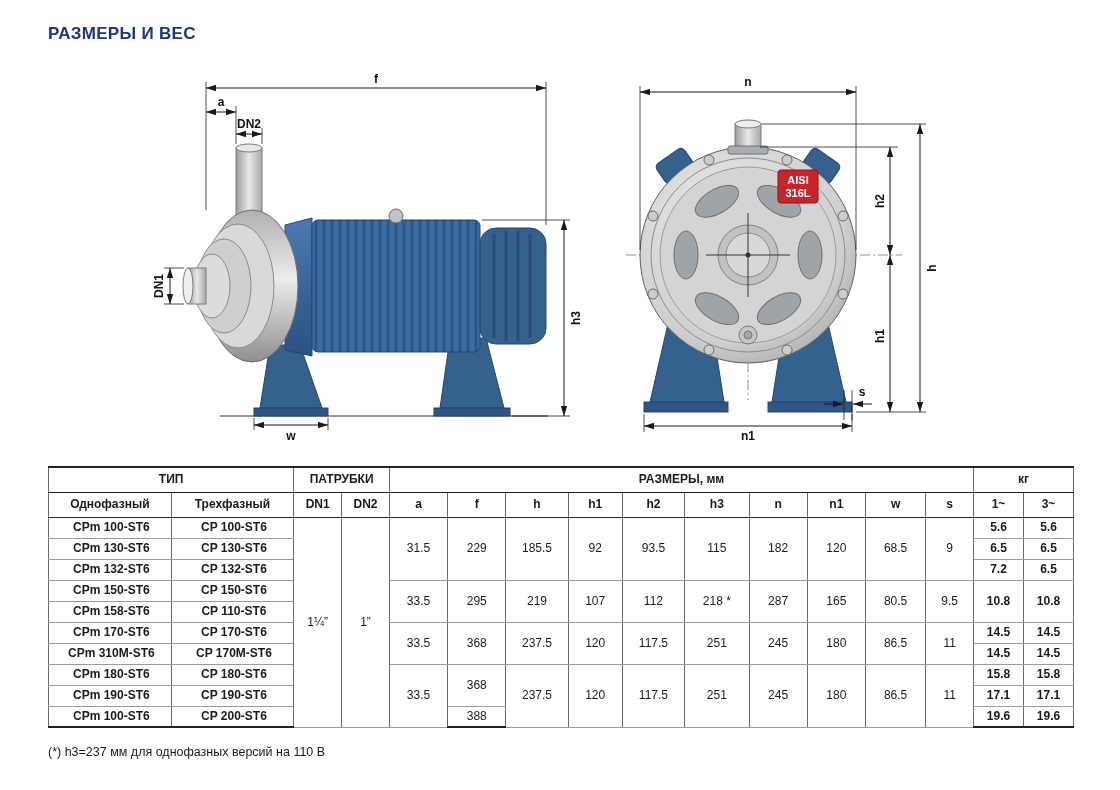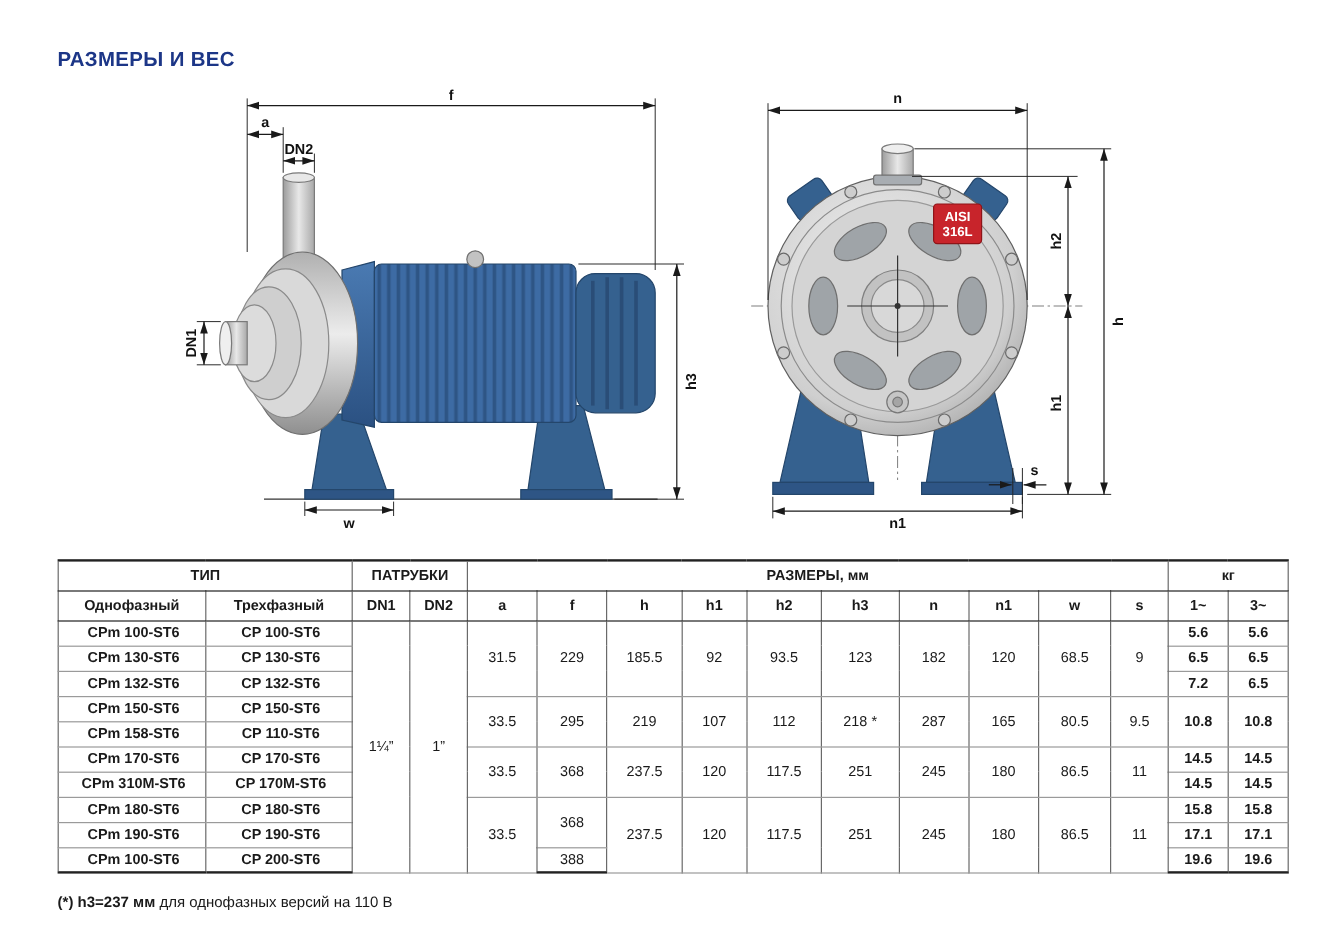--- a/index.html
+++ b/index.html
@@ -11,7 +11,7 @@
   .page { position:absolute; inset:0; }
   .title {
     position:absolute; left:48px; top:24px;
-    font-size:17px; font-weight:bold; color:#1c3687; letter-spacing:.3px;margin-top:16px;
+    font-size:17px; font-weight:bold; color:#1c3687; letter-spacing:.3px;
   }
   .drawings { position:absolute; left:0; top:60px; width:1120px; height:400px; }
   svg.side  { position:absolute; left:150px; top:10px; }

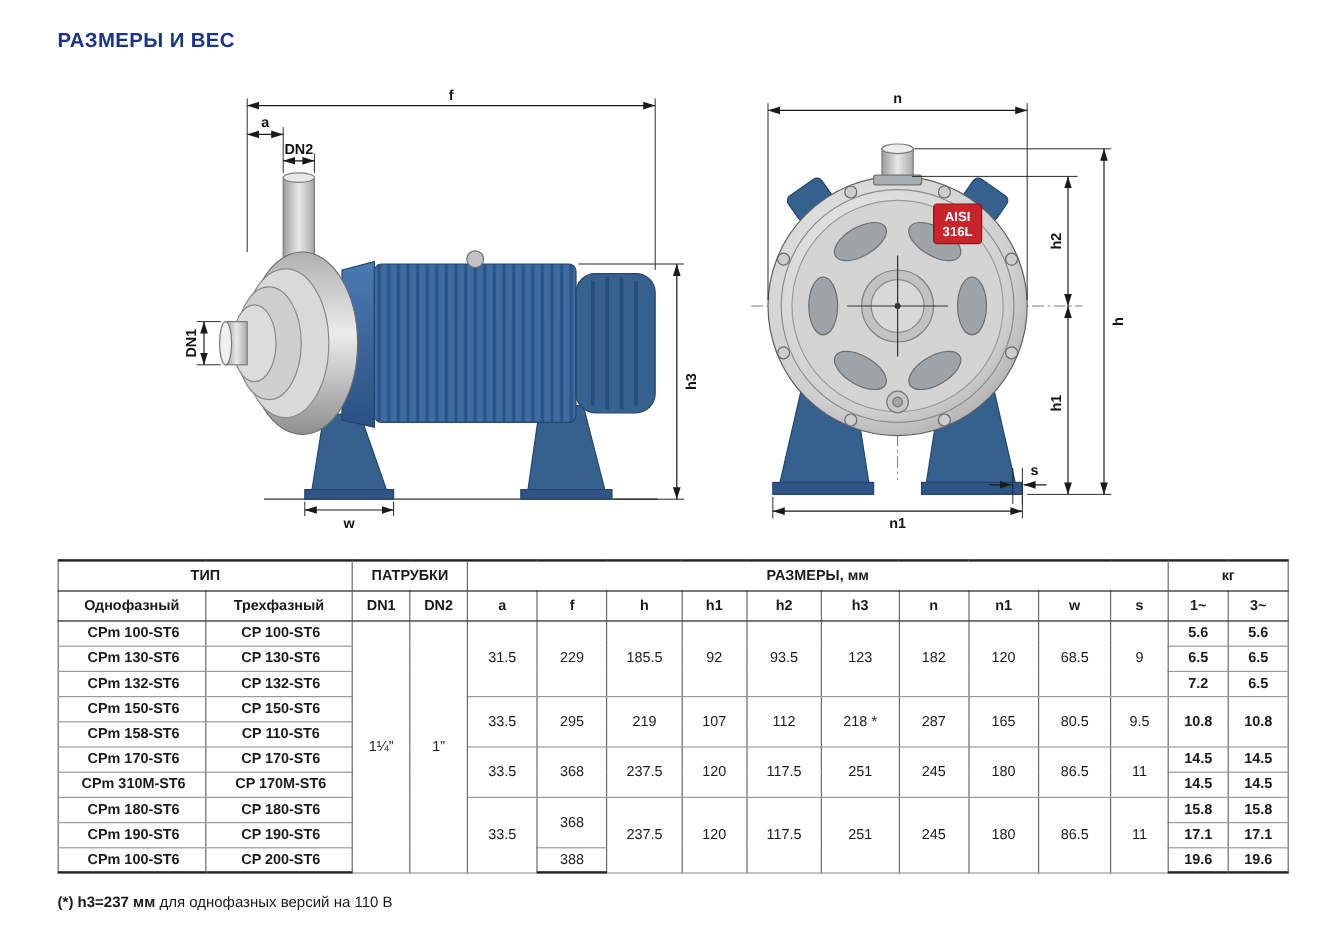--- a/index.html
+++ b/index.html
@@ -338,7 +338,7 @@
           <td rowspan="3">185.5</td>
           <td rowspan="3">92</td>
           <td rowspan="3">93.5</td>
-          <td rowspan="3">123</td>
+          <td rowspan="3">115</td>
           <td rowspan="3">182</td>
           <td rowspan="3">120</td>
           <td rowspan="3">68.5</td>

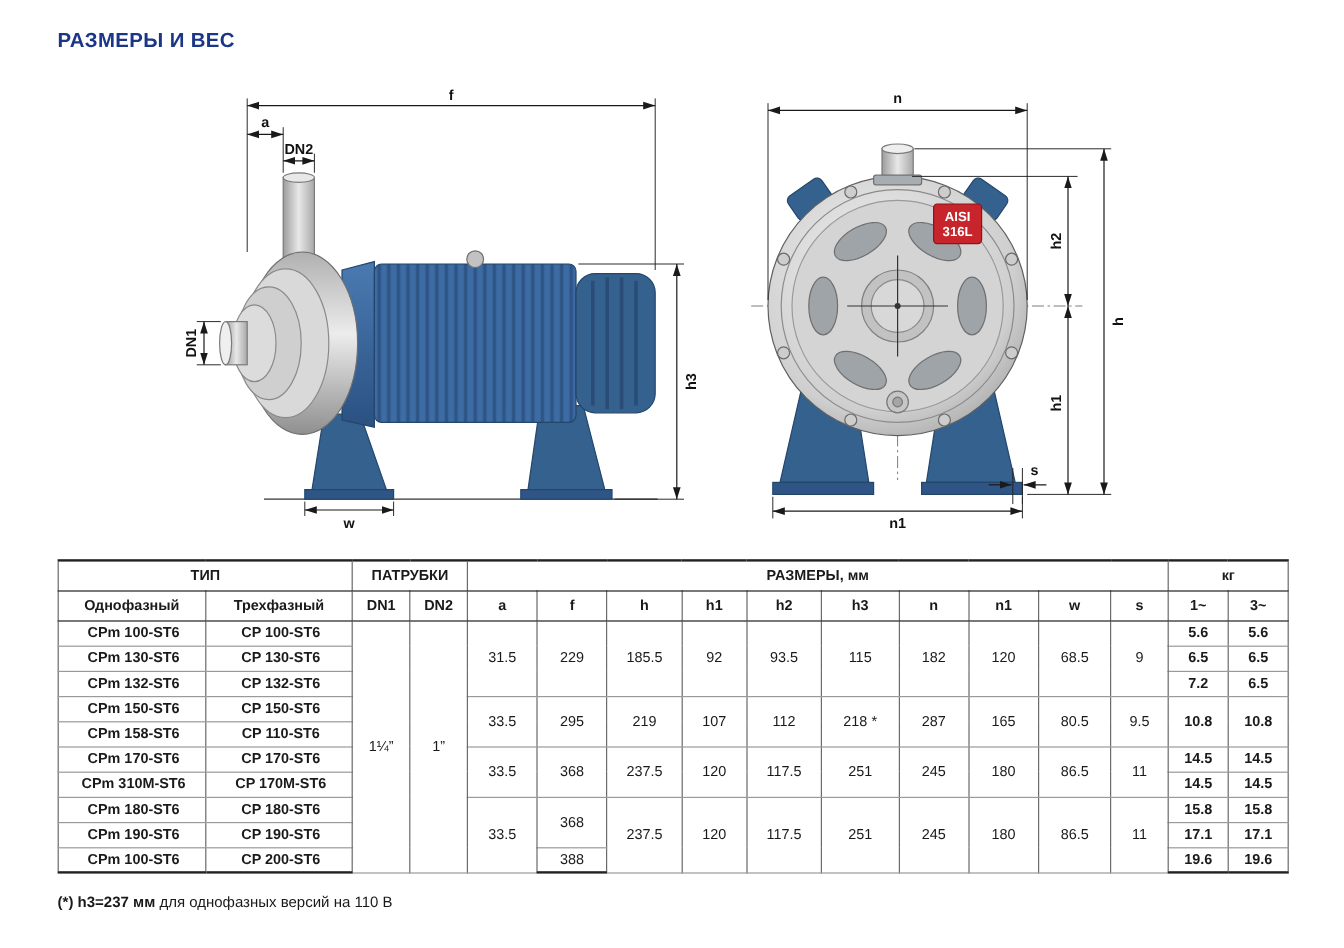--- a/index.html
+++ b/index.html
@@ -30,7 +30,7 @@
   td.model { text-align:center; font-weight:bold; padding-left:8px; white-space:nowrap; }
   td.kg { font-weight:bold; }
   .footnote { position:absolute; left:48px; top:745px; font-size:12.5px; color:#1a1a1a; }
-  .footnote .fb { font-weight:bold; }
+  .footnote .fb { font-weight:normal; }
 </style>
 </head>
 <body>

